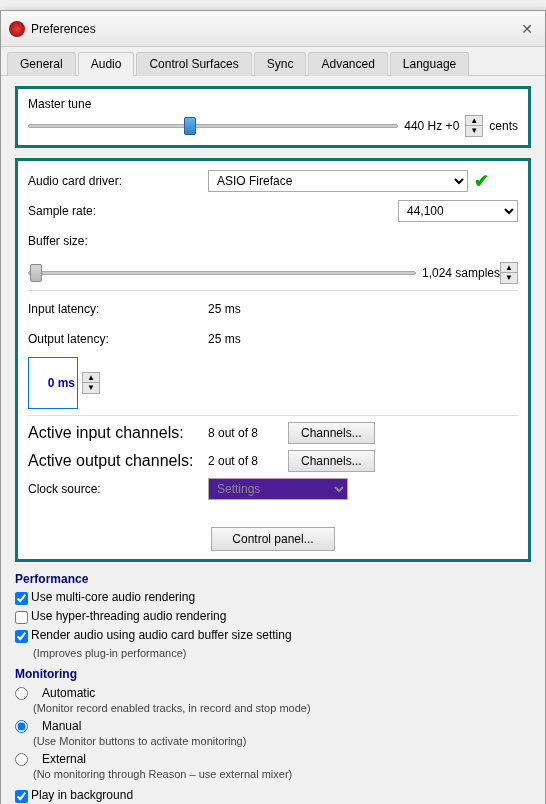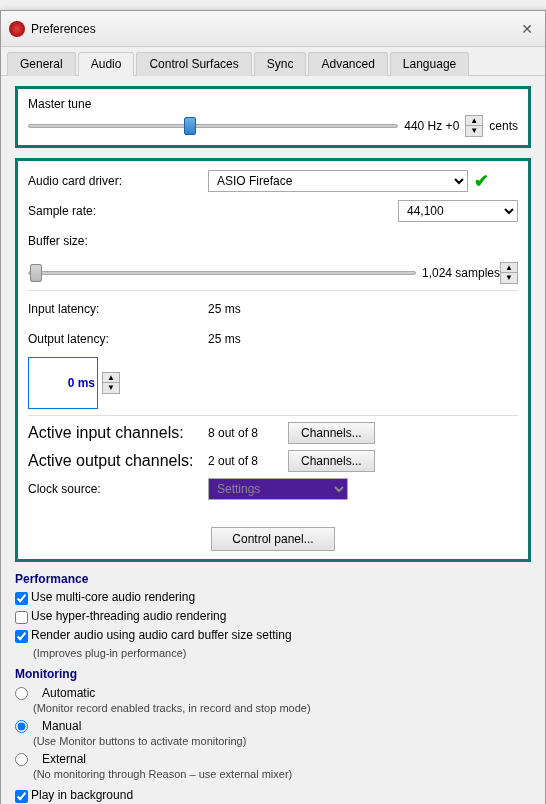--- a/index.html
+++ b/index.html
@@ -216,7 +216,7 @@
       gap: 4px;
     }
     .rec-latency-input {
-      width: 70px;
+      width: 50px;
       text-align: right;
       border: 1px solid #0078d7;
       padding: 18px 2px;

